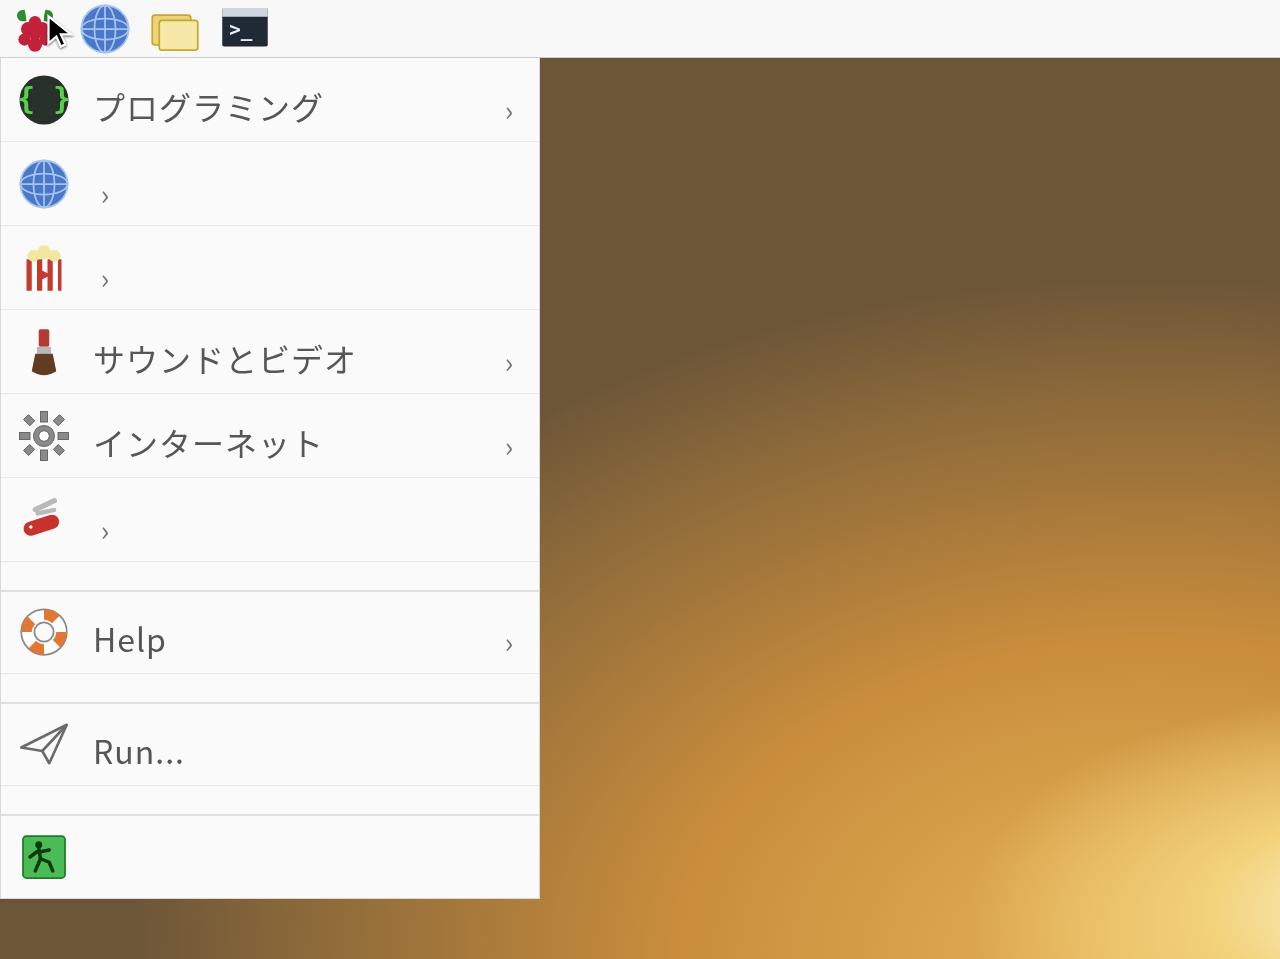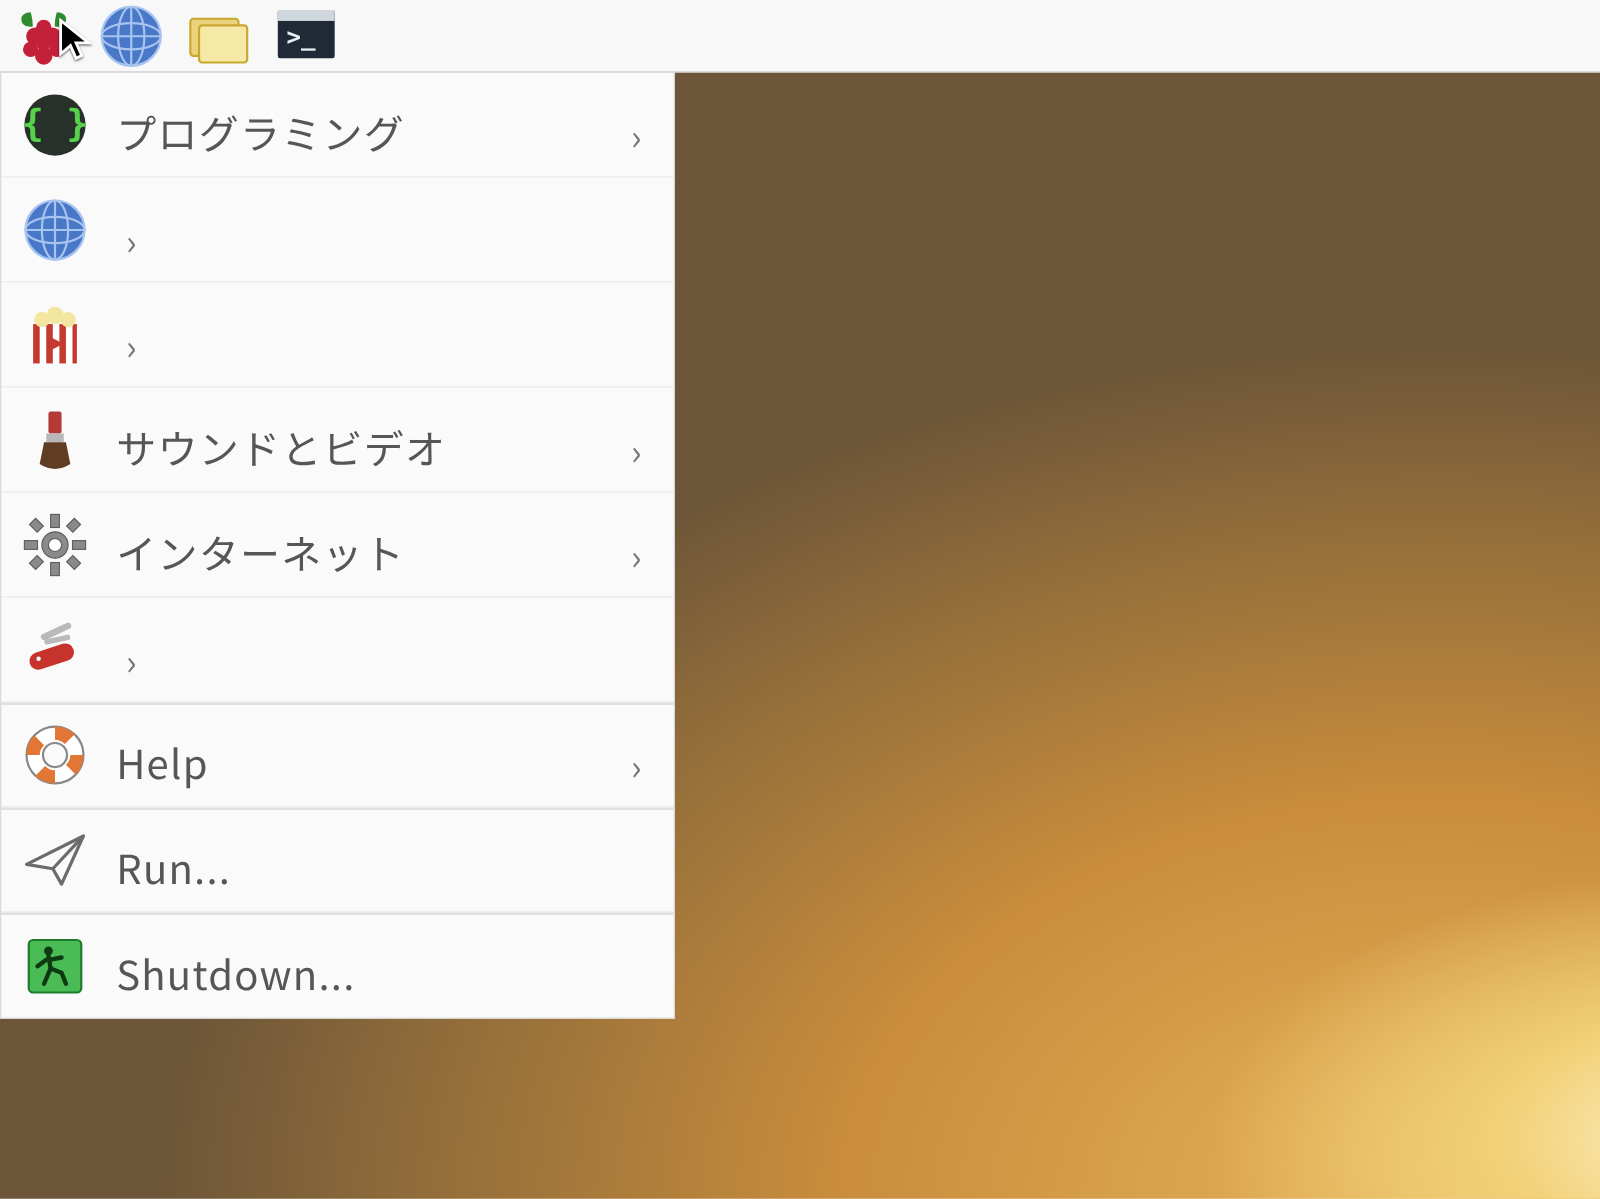--- a/index.html
+++ b/index.html
@@ -49,7 +49,7 @@
     gap: 20px;
   }
   .menu-item:last-child { border-bottom: none; }
-  .menu-item.sep-before { border-top: 2px solid #e0e0e0; }
+  .menu-item.sep-before { border-top: 2px solid #e0e0e0; margin-top: 28px; }
   .icon { width: 58px; height: 58px; flex: 0 0 58px; display:flex; align-items:center; justify-content:center; }
   .icon svg { width: 56px; height: 56px; }
   .label { flex: 1; color:#565656; letter-spacing: 1px; }

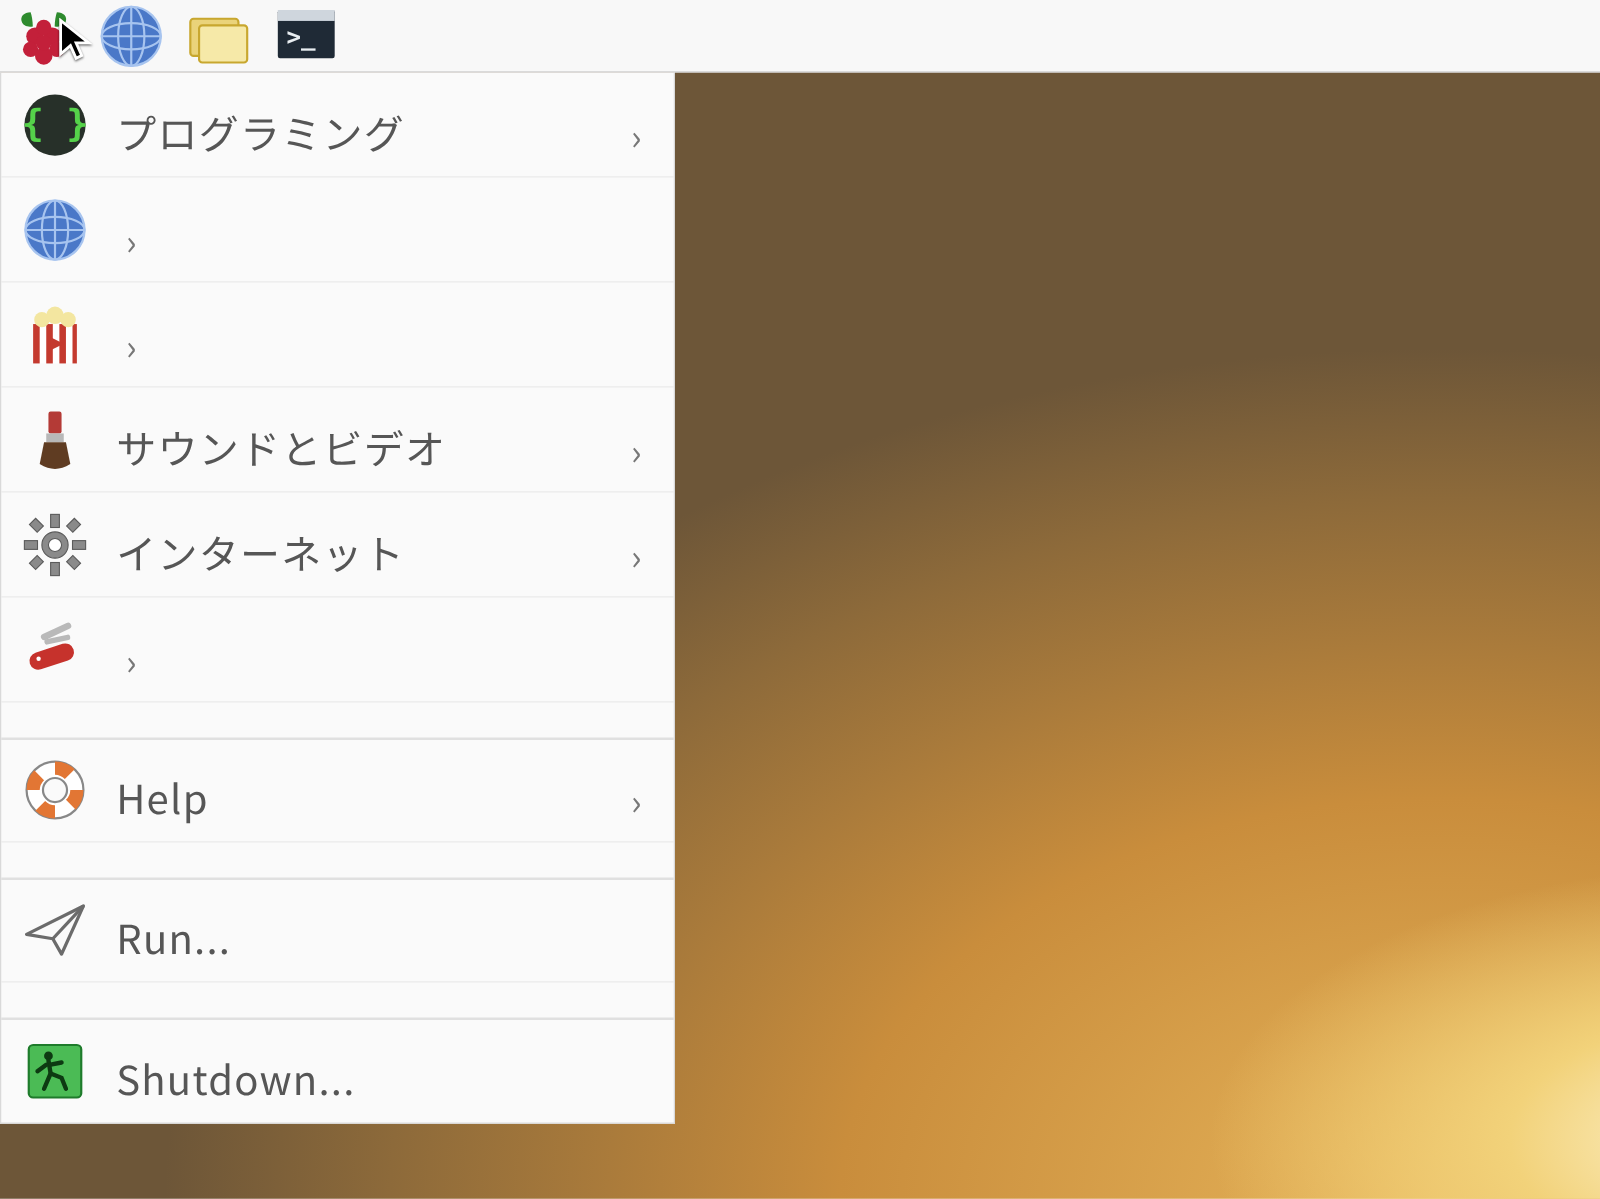--- a/index.html
+++ b/index.html
@@ -299,7 +299,6 @@
           <use href="#exit-icon"></use>
         </svg>
       </span>
-    <span class="label">Shutdown...</span>
     <span class="chevron"></span>
   </div>
 </div>

